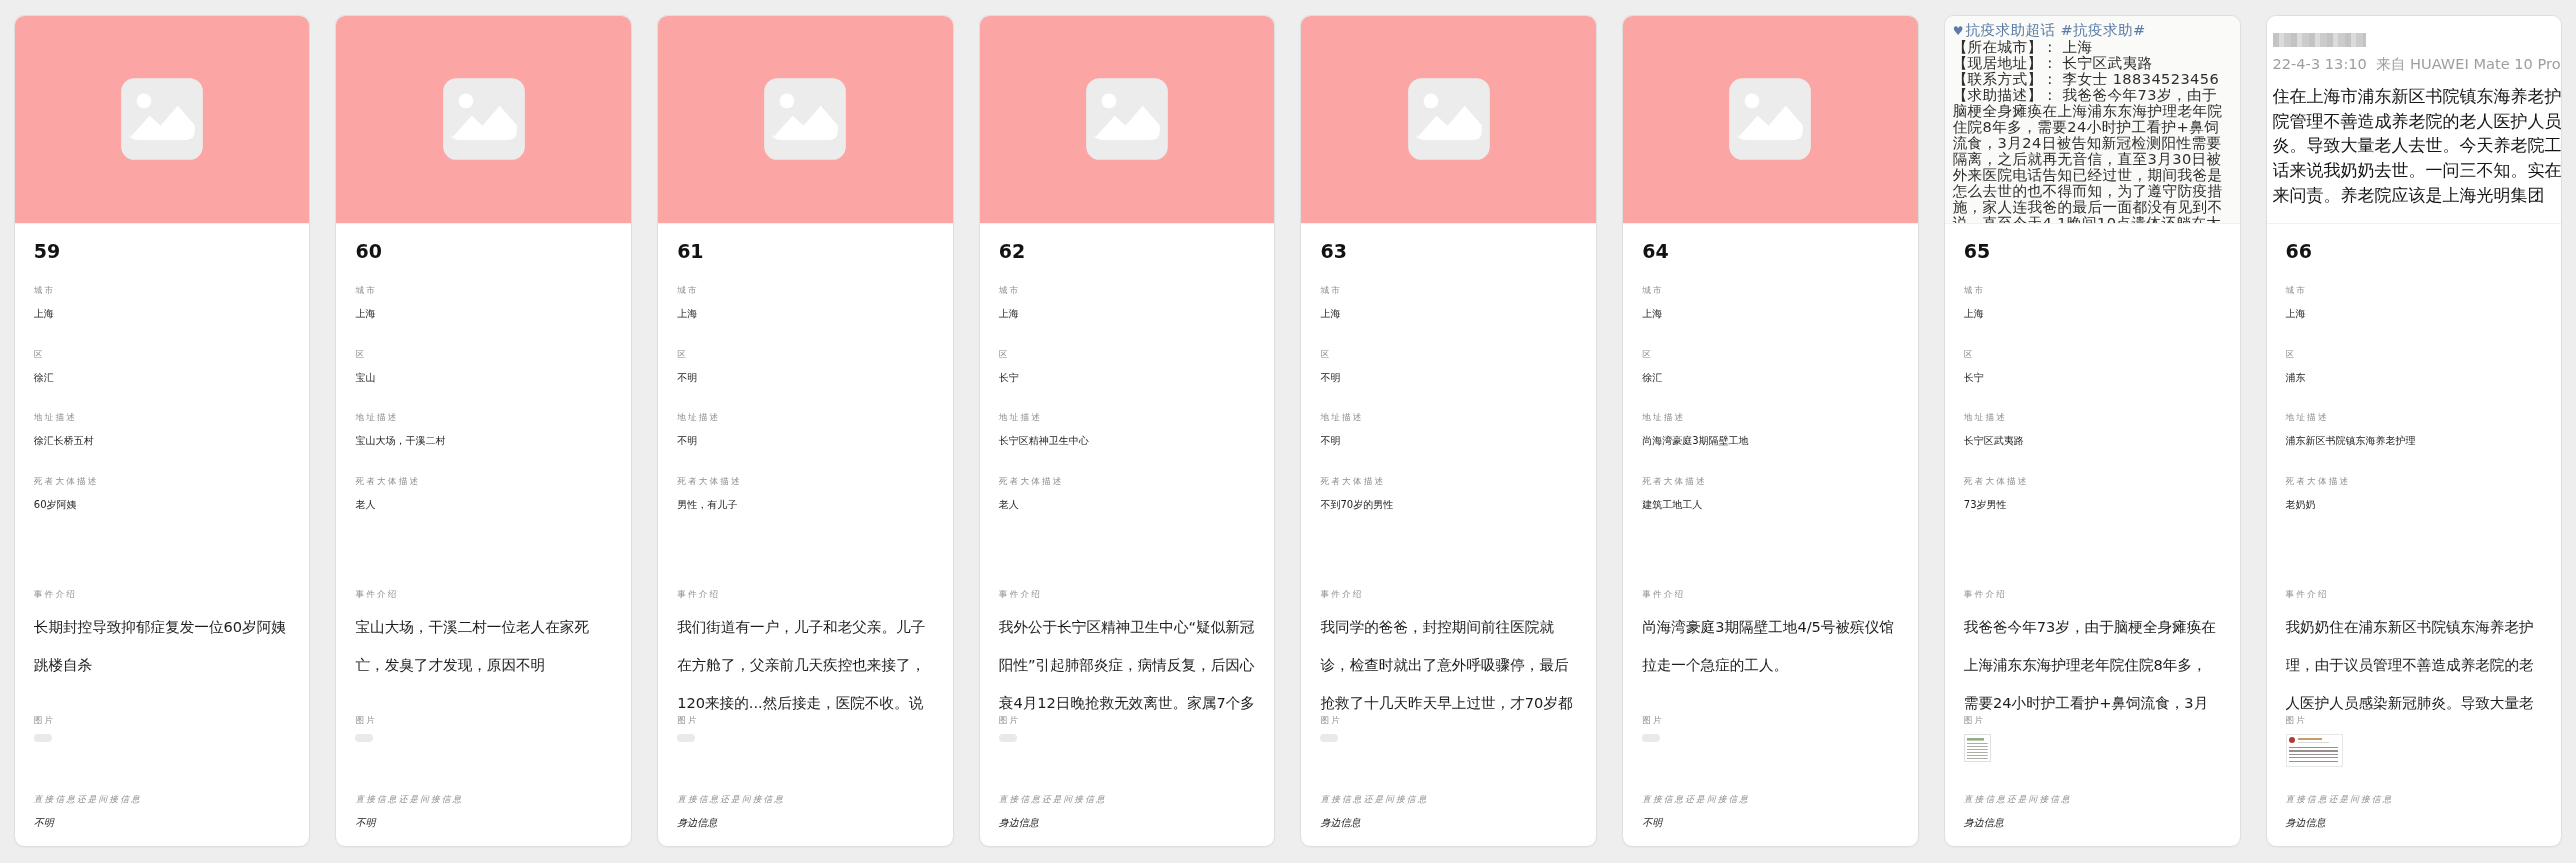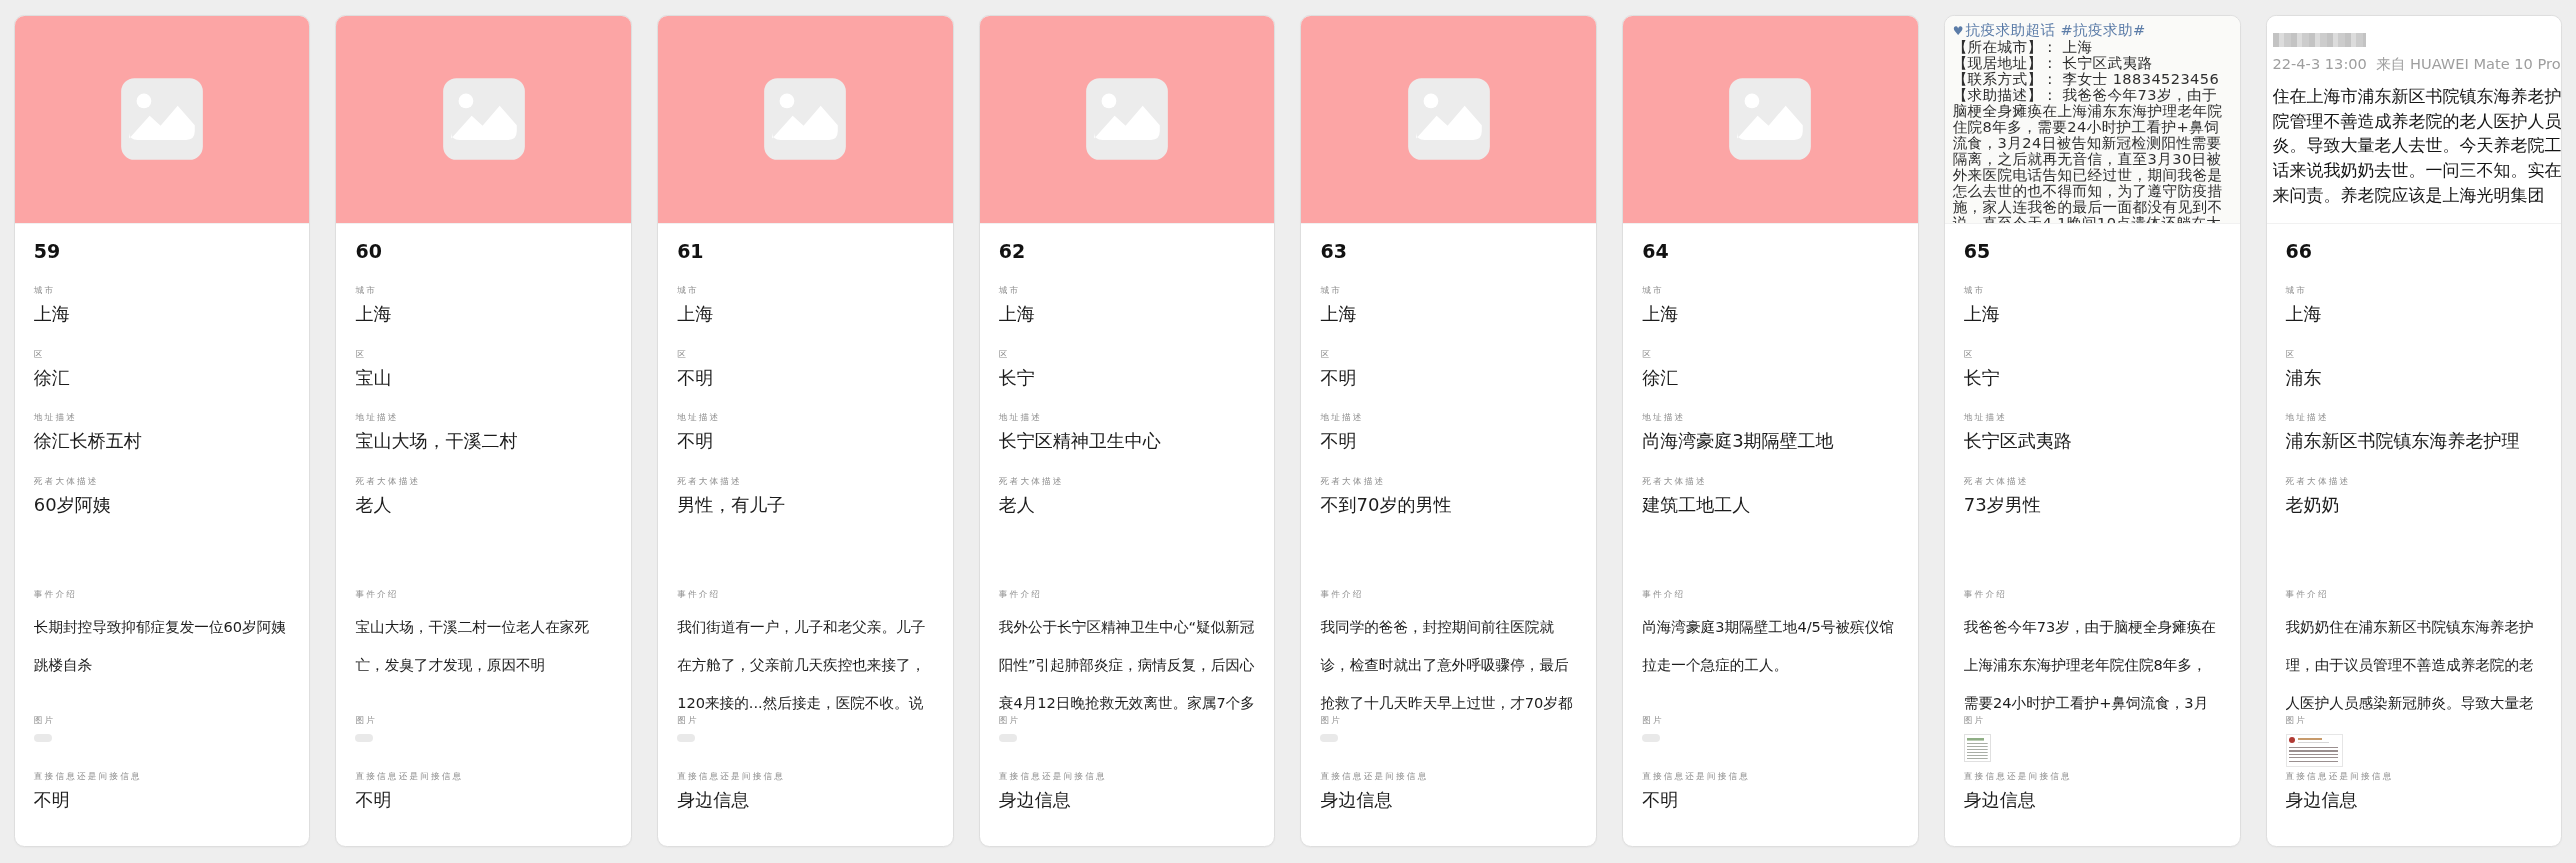--- a/index.html
+++ b/index.html
@@ -471,7 +471,7 @@
     <div class="media">
       <div class="post-b">
         <div class="blur-name"></div>
-        <div class="meta"><span>22-4-3 13:00</span>&nbsp;&nbsp;<span>来自 HUAWEI Mate 10 Pro</span></div>
+        <div class="meta"><span>22-4-3 13:10</span>&nbsp;&nbsp;<span>来自 HUAWEI Mate 10 Pro</span></div>
         <div class="bline">住在上海市浦东新区书院镇东海养老护</div>
         <div class="bline">院管理不善造成养老院的老人医护人员</div>
         <div class="bline">炎。导致大量老人去世。今天养老院工</div>

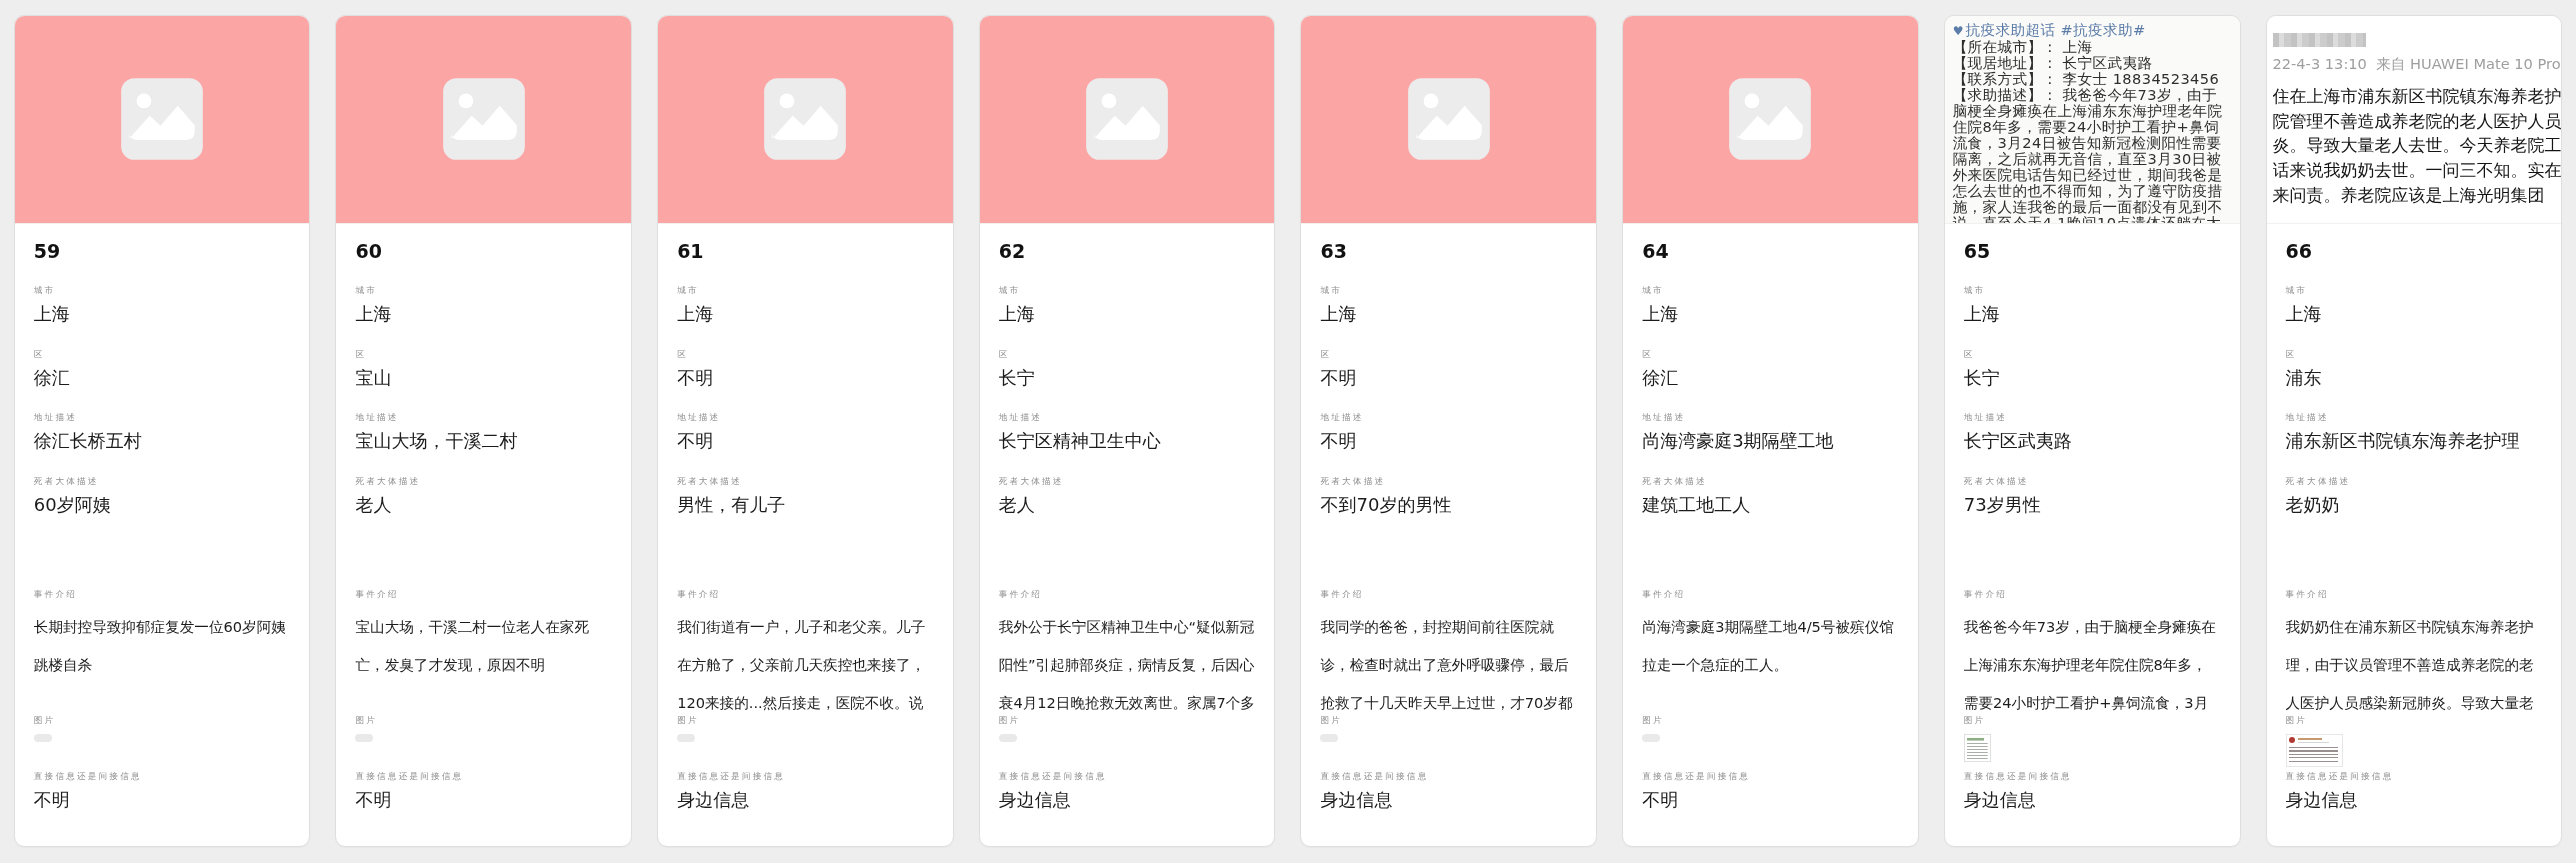--- a/index.html
+++ b/index.html
@@ -49,7 +49,7 @@
     font-size:8.6px; color:#8e8e8e; letter-spacing:2.2px;
     line-height:10.3px; margin-bottom:8.6px;
   }
-  .val { font-size:18px; color:#1c1c1c; line-height:20.7px; }
+  .val { font-size:10px; color:#1c1c1c; line-height:20.7px; }
   .field-deceased { margin-bottom:0; }
   .field-deceased .val-wrap { height:94px; }
   .event-text {

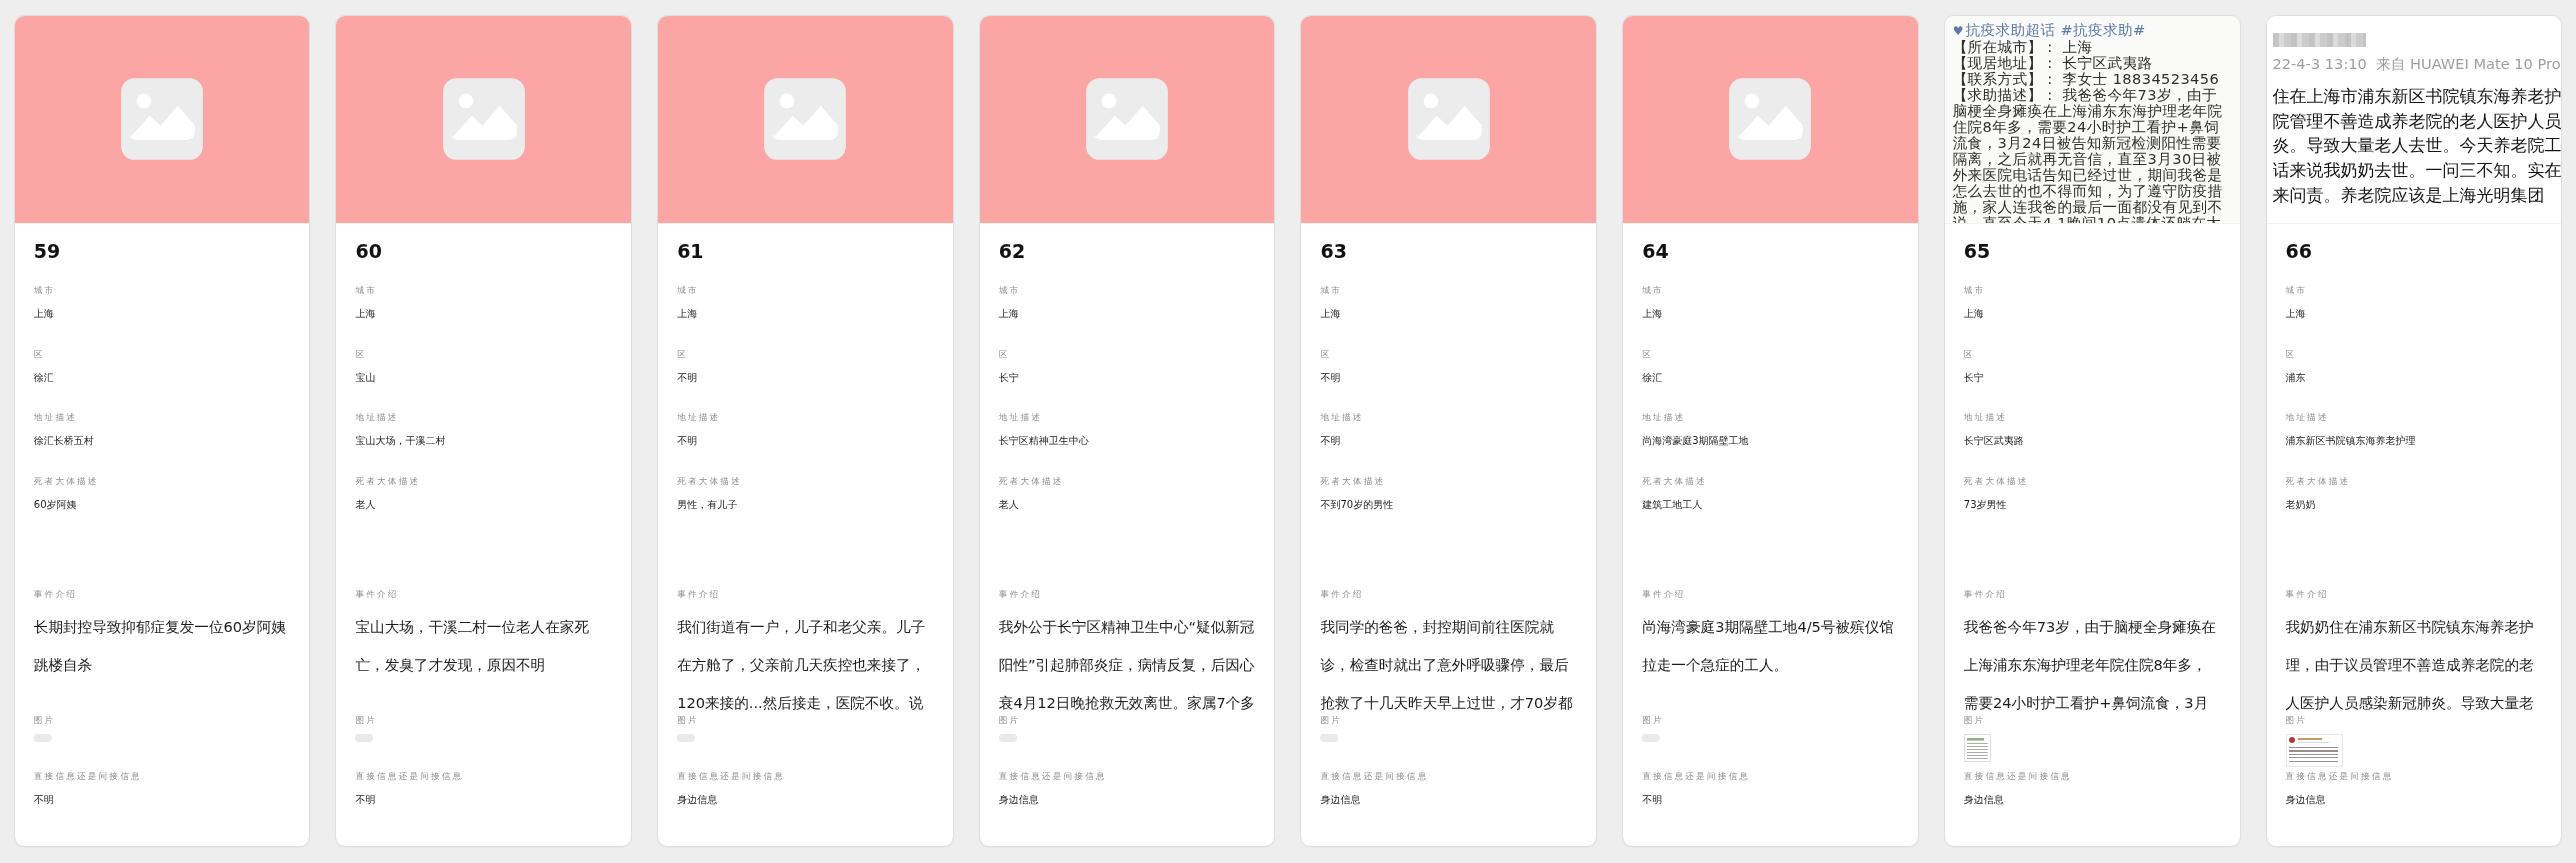--- a/index.html
+++ b/index.html
@@ -63,7 +63,7 @@
     width:18px; height:7.8px; border-radius:4.3px;
     background:#e9e9e9; margin-top:3.4px;
   }
-  .field-direct { margin-top:1px; }
+  .field-direct { margin-top:24px;font-style:italic; }
 
   
   .post-a {

